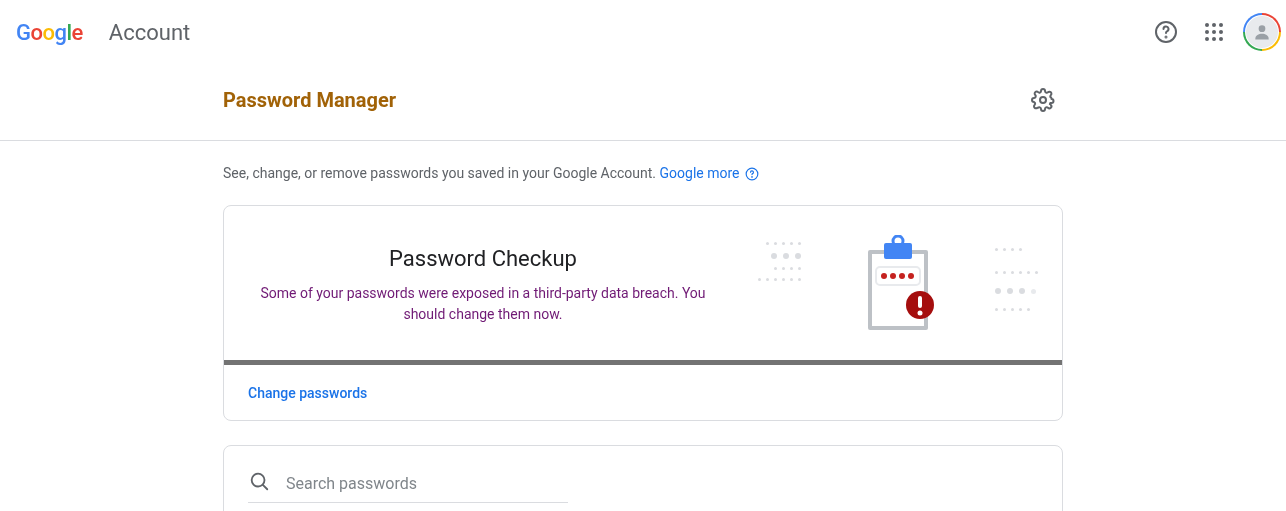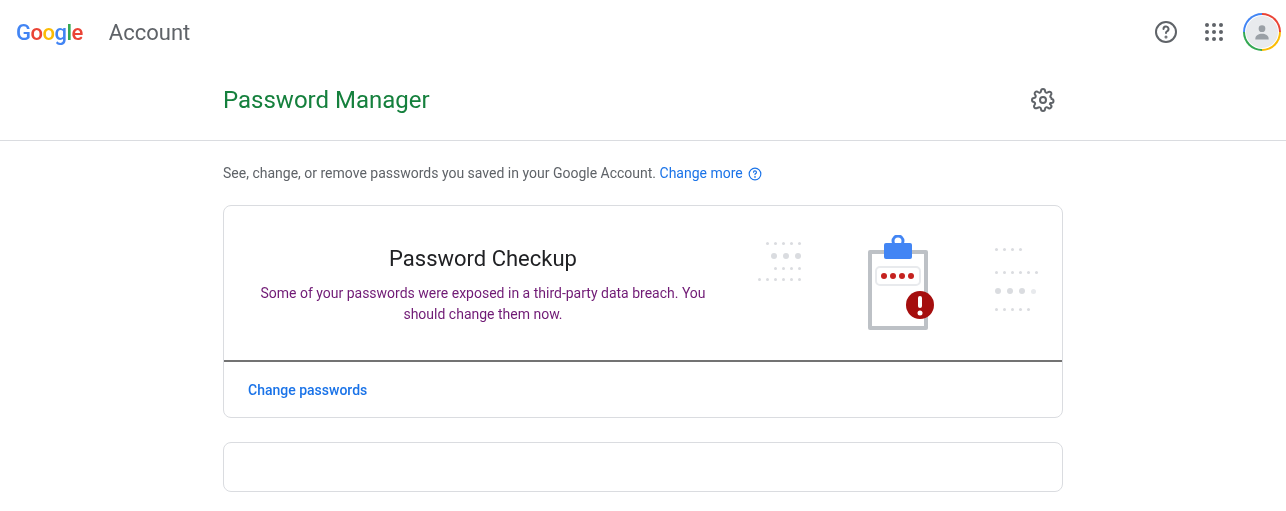--- a/index.html
+++ b/index.html
@@ -101,9 +101,9 @@
       justify-content: space-between;
     }
     .page-title {
-      font-size: 24px;
-      font-weight: 400;
-      color: #15803d;
+      font-size: 20px;
+      font-weight: 700;
+      color: #a16207;
     }
     hr.divider {
       border: none;

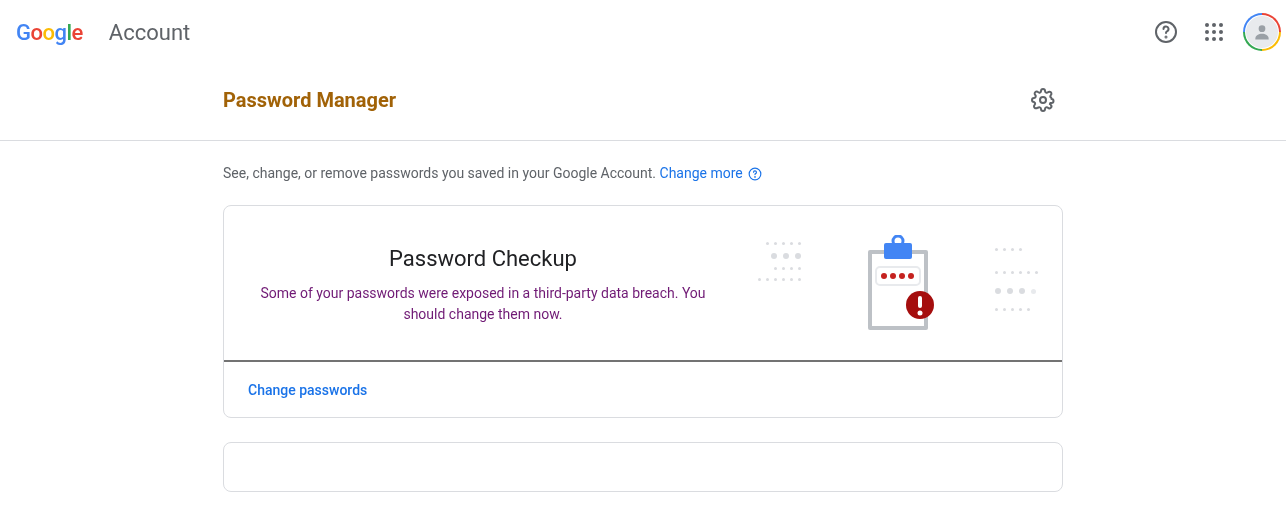--- a/index.html
+++ b/index.html
@@ -289,7 +289,7 @@
   <p class="intro">
     <span>See, change, or remove passwords you saved in your Google Account. </span>
     <a class="learn-more">
-      <span>Change more</span>
+      <span>Google more</span>
       <span class="help-inline">
         <svg width="14" height="14" viewBox="0 0 24 24" fill="none" stroke="#1a73e8" stroke-width="2">
           <circle cx="12" cy="12" r="10"></circle>

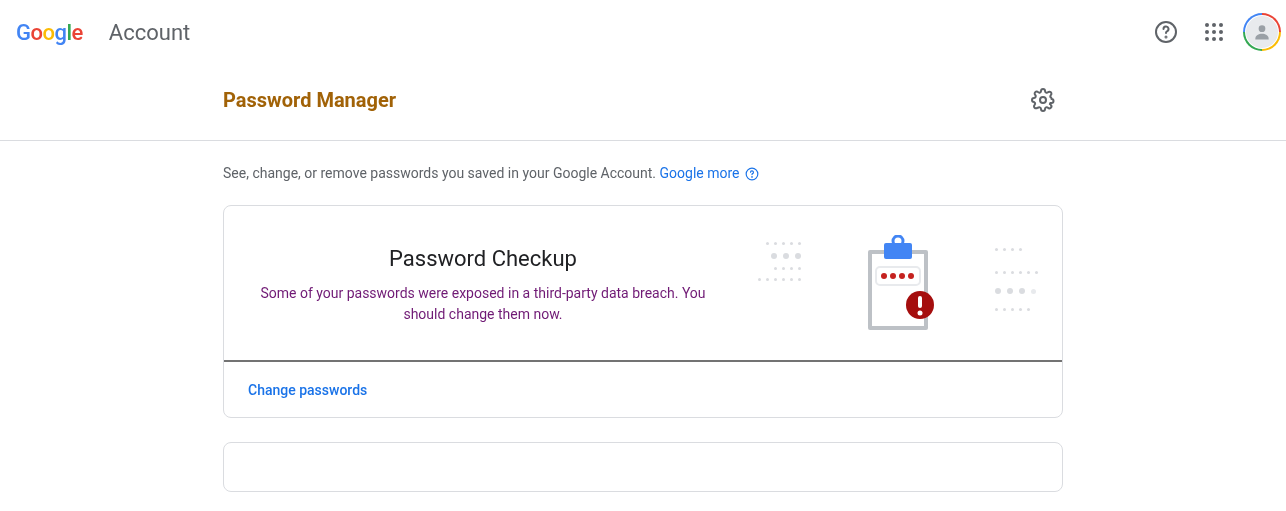--- a/index.html
+++ b/index.html
@@ -164,7 +164,7 @@
       position: relative;
     }
     .card-action {
-      border-top: 2px solid #737373;
+      border-top: 5px solid #737373;
       padding: 18px 24px;
     }
     .link-btn {

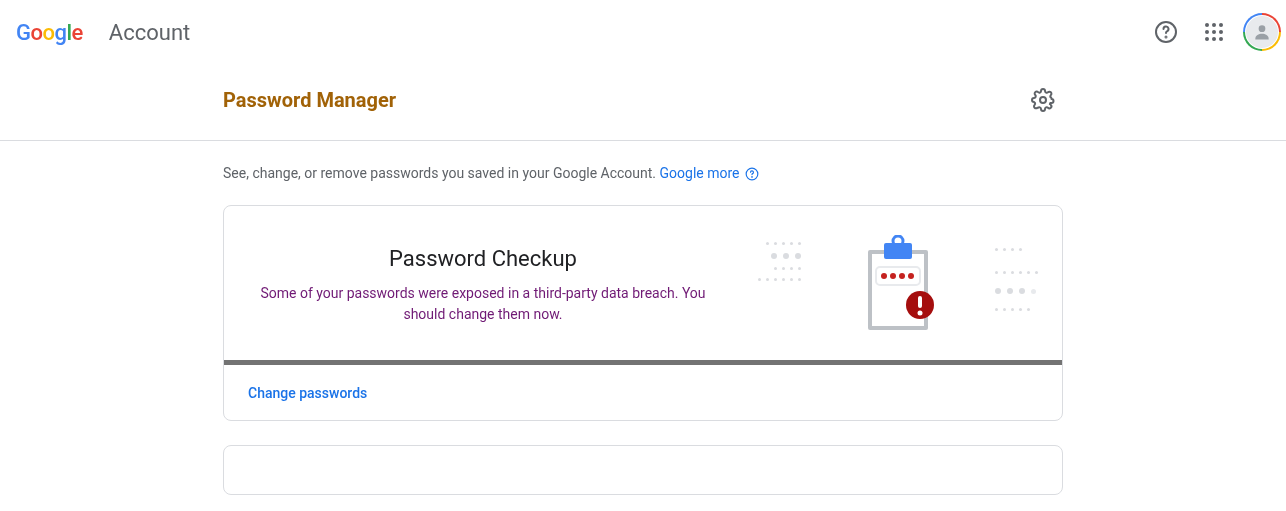--- a/index.html
+++ b/index.html
@@ -387,6 +387,15 @@
 
   <div class="sites-card">
     <div class="sites-row">
+      <div class="search-box">
+        <span>
+          <svg width="22" height="22" viewBox="0 0 24 24" fill="none" stroke="#5f6368" stroke-width="2">
+            <circle cx="11" cy="11" r="7"></circle>
+            <line x1="21" y1="21" x2="16.2" y2="16.2" stroke-linecap="round"></line>
+          </svg>
+        </span>
+        <input class="search-input" type="text" placeholder="Search passwords" style="">
+      </div>
     </div>
   </div>
 </div>

